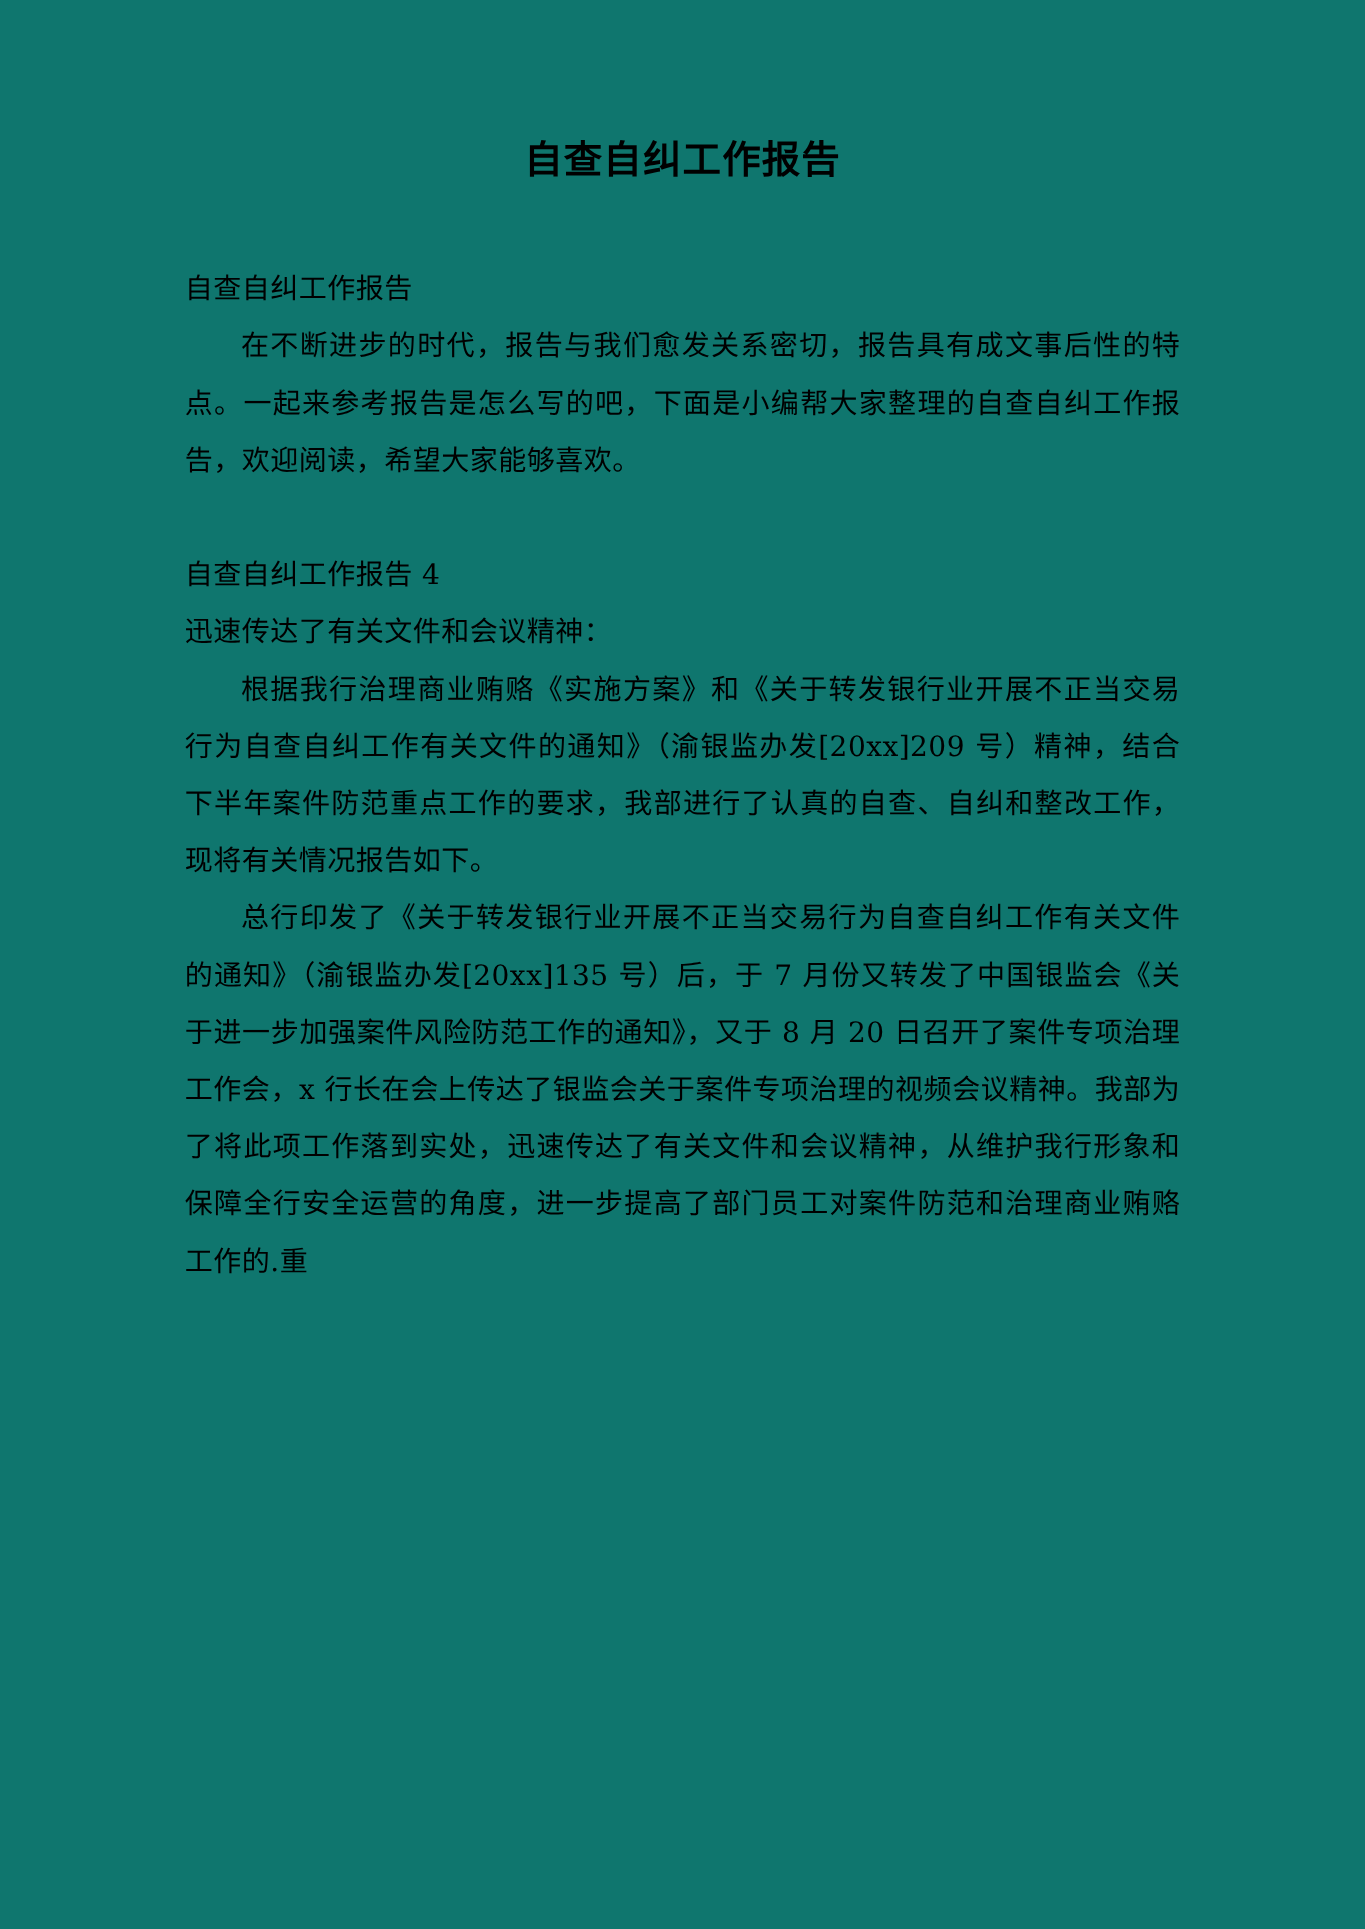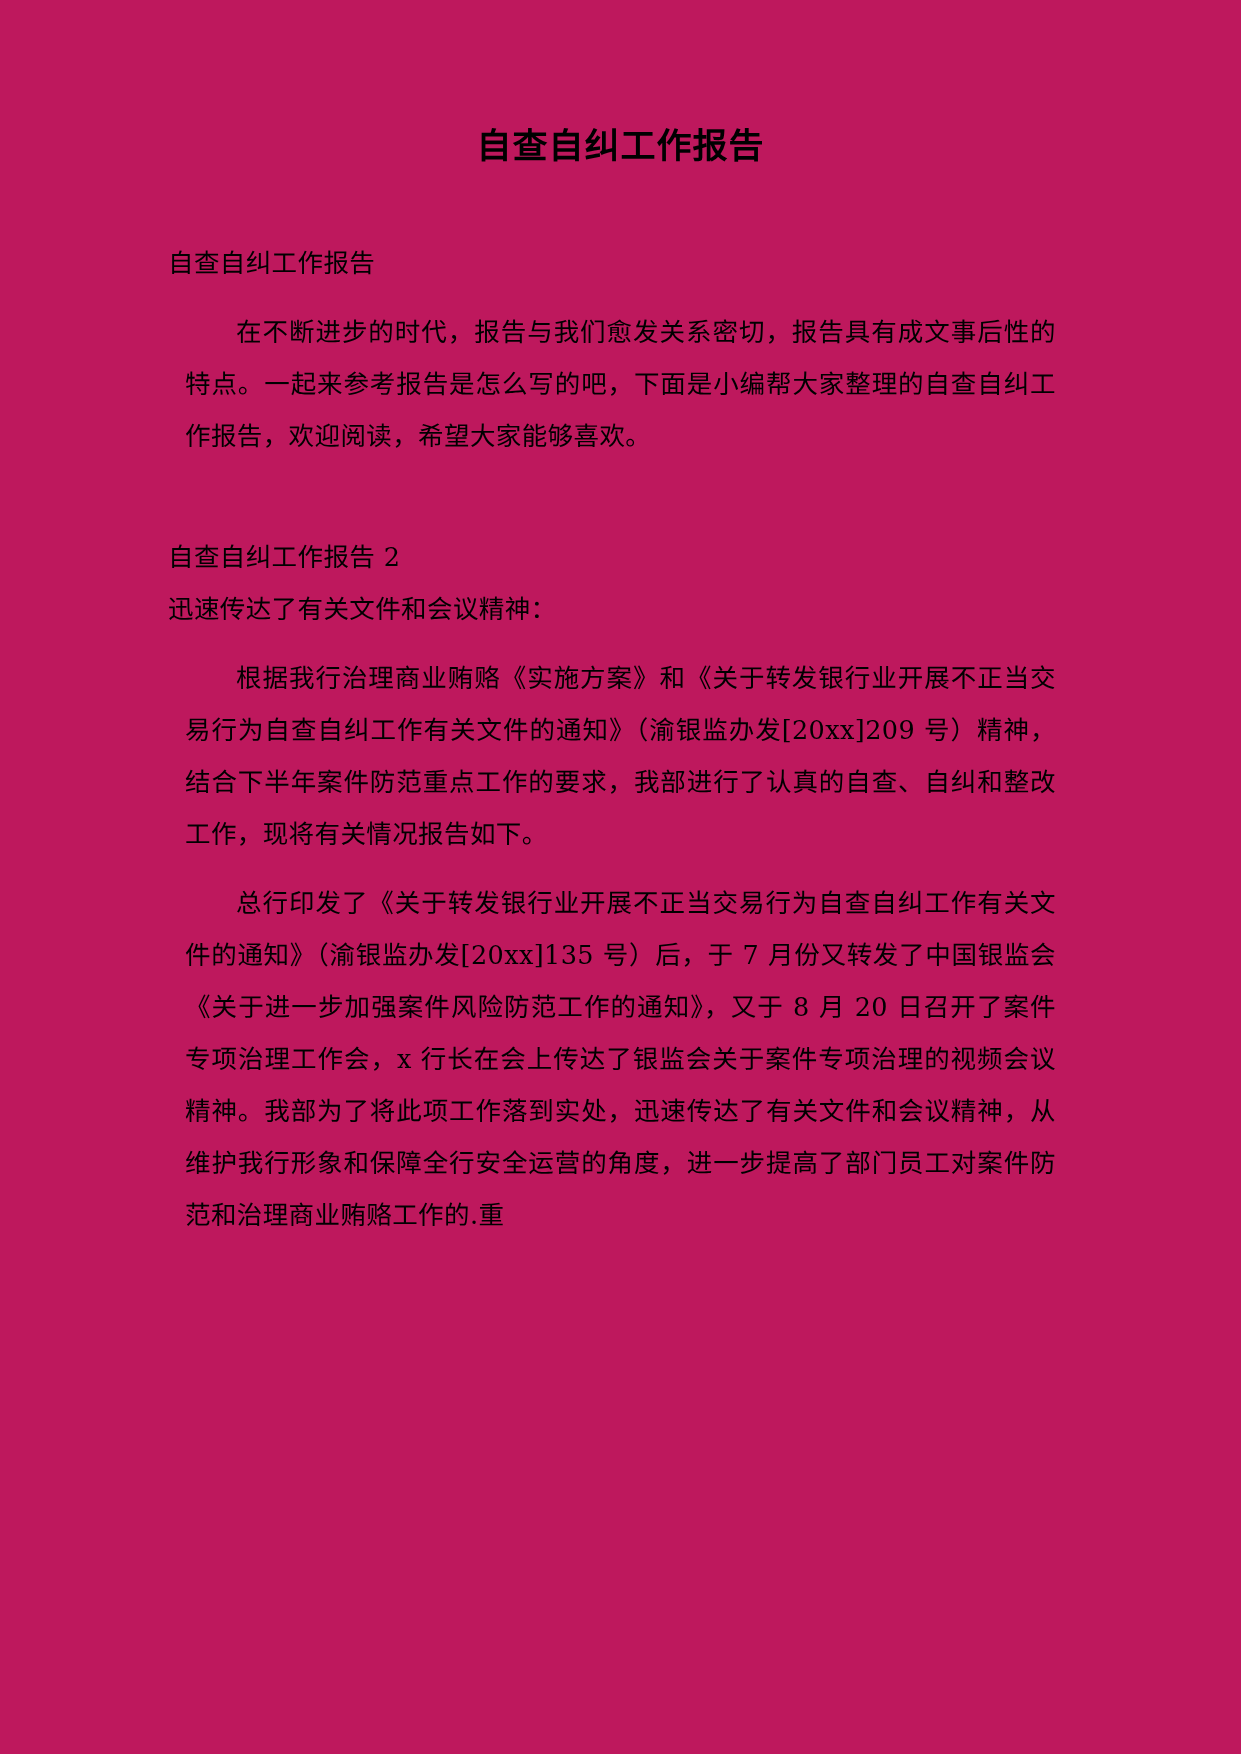--- a/index.html
+++ b/index.html
@@ -13,7 +13,7 @@
     width: 1241px;
     height: 1754px;
     margin: 0 auto;
-    background: #be185d;
+    background: #0f766e;
     box-sizing: border-box;
     padding: 122px 168px 120px 168px;
     font-family: "DejaVu Serif", "Liberation Serif", serif;

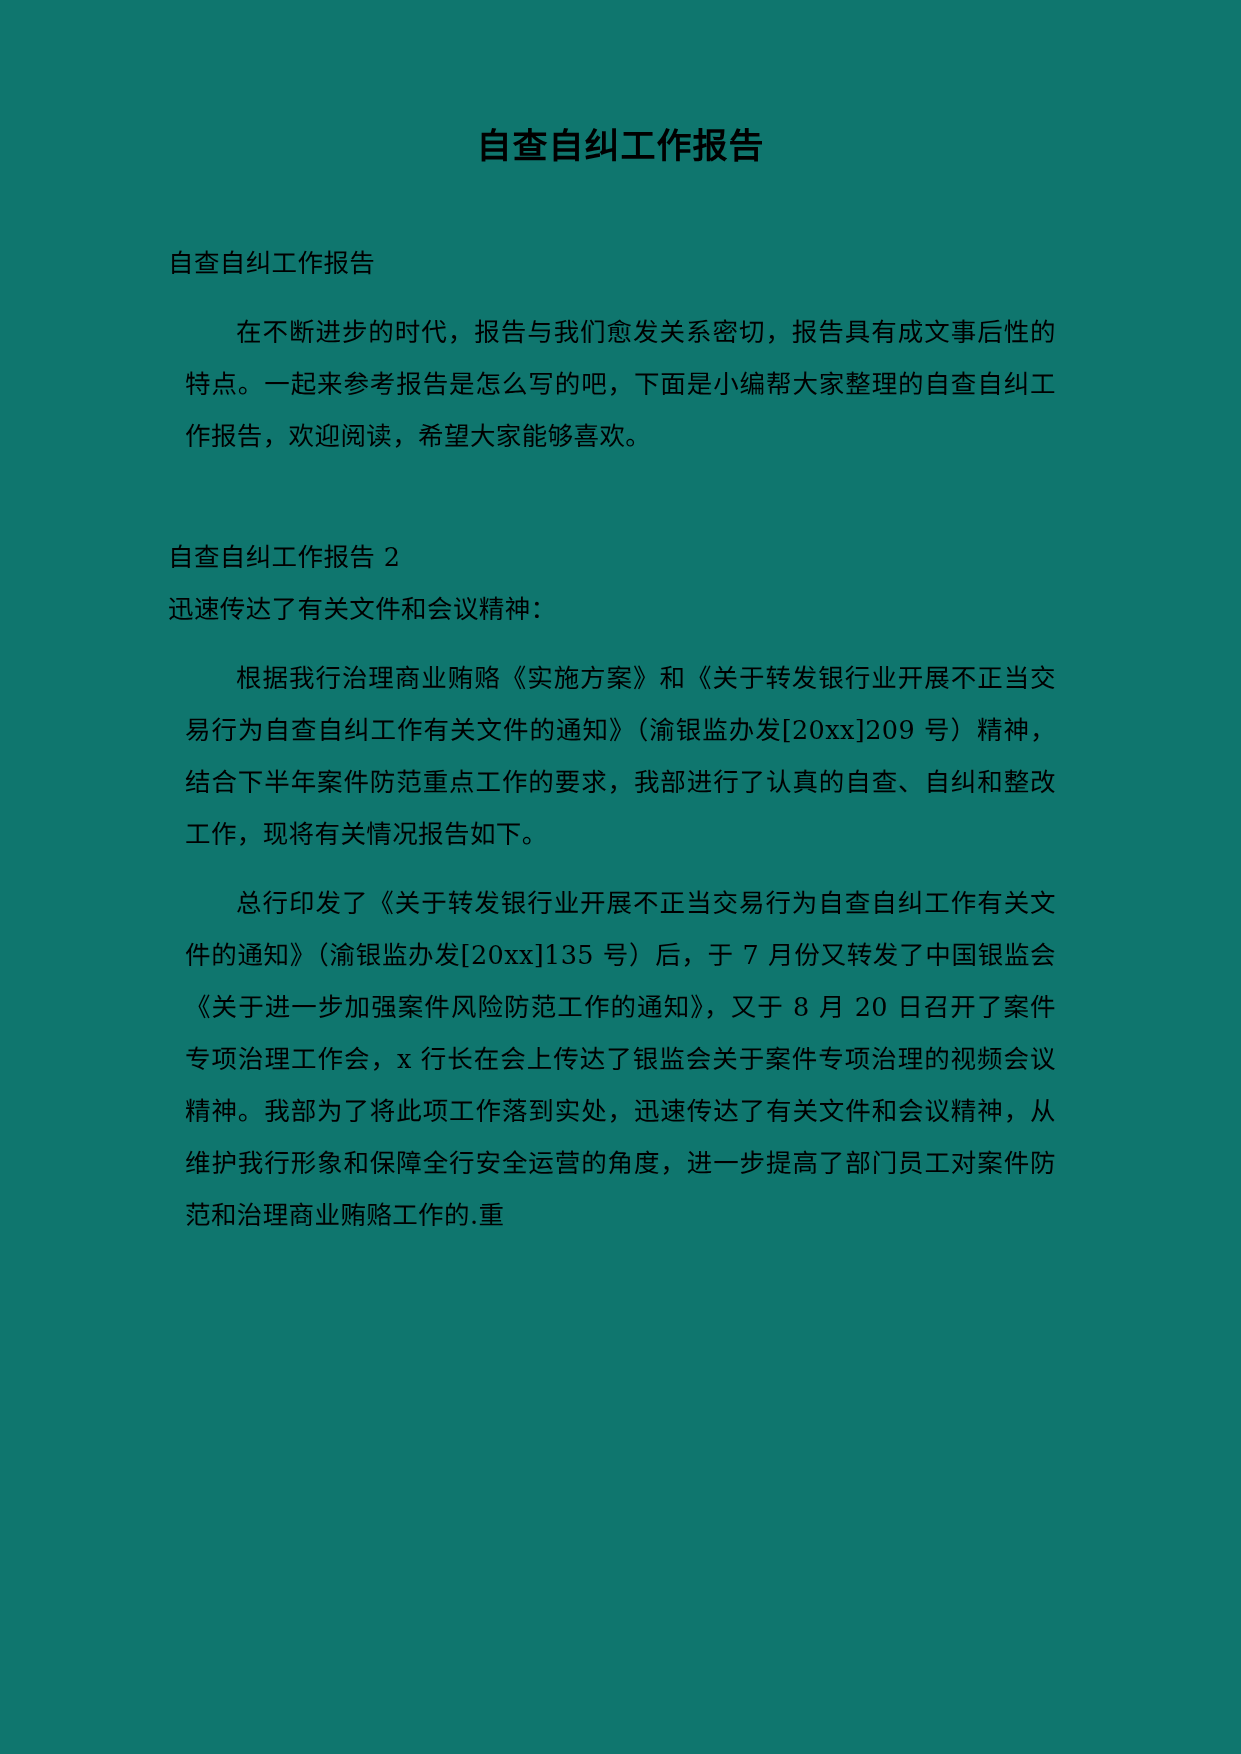--- a/index.html
+++ b/index.html
@@ -41,7 +41,7 @@
     text-indent: 0;
   }
   p.indent {
-    margin: 17px;
+    margin: 0;
     text-indent: 2em;
   }
   .gap-large {

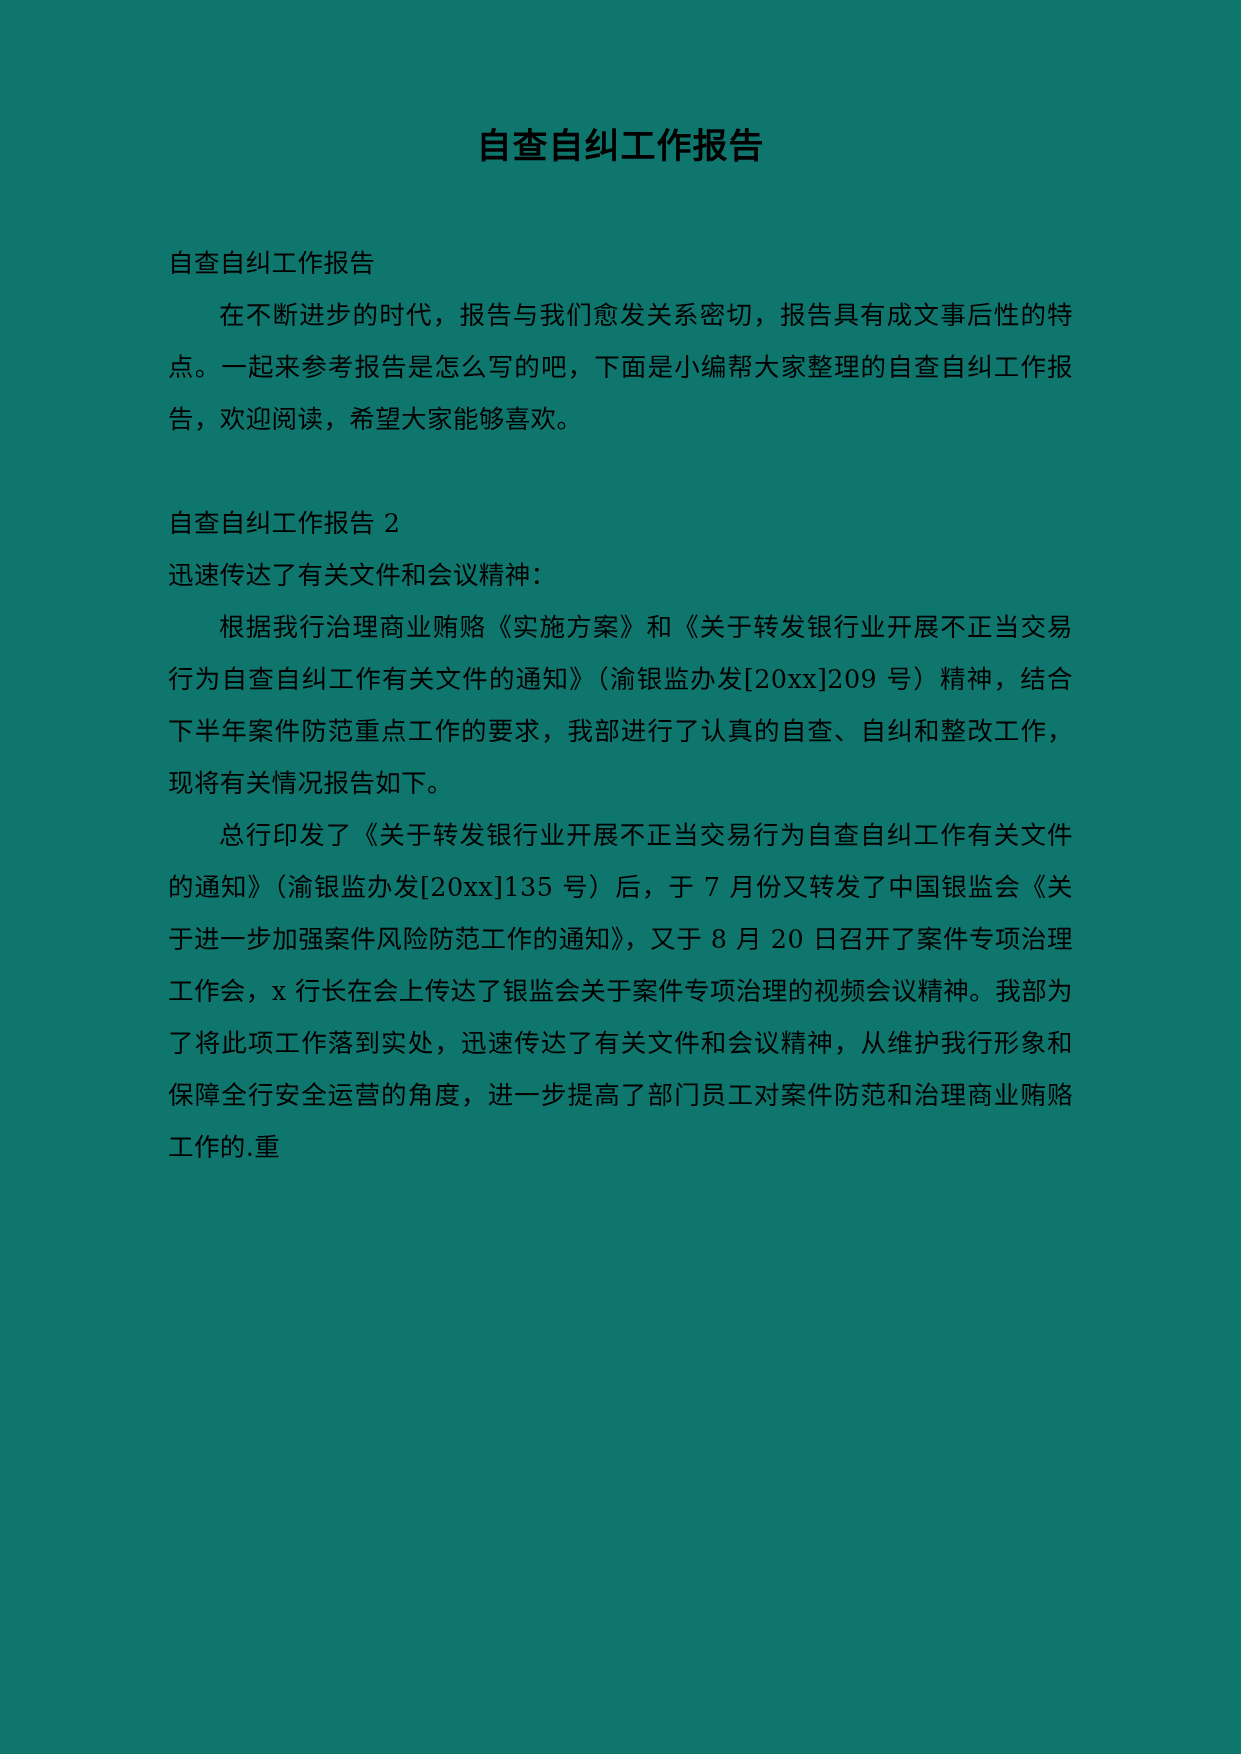--- a/index.html
+++ b/index.html
@@ -63,7 +63,7 @@
 
     <div class="gap-large"></div>
 
-    <p class="para">自查自纠工作报告 2</p>
+    <p class="para">自查自纠工作报告 4</p>
 
     <p class="para">迅速传达了有关文件和会议精神：</p>
 

